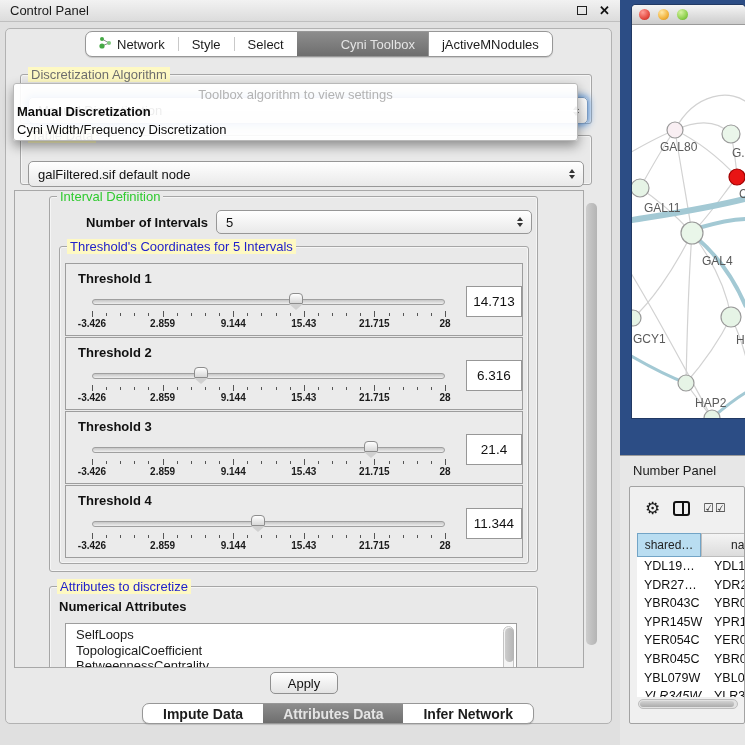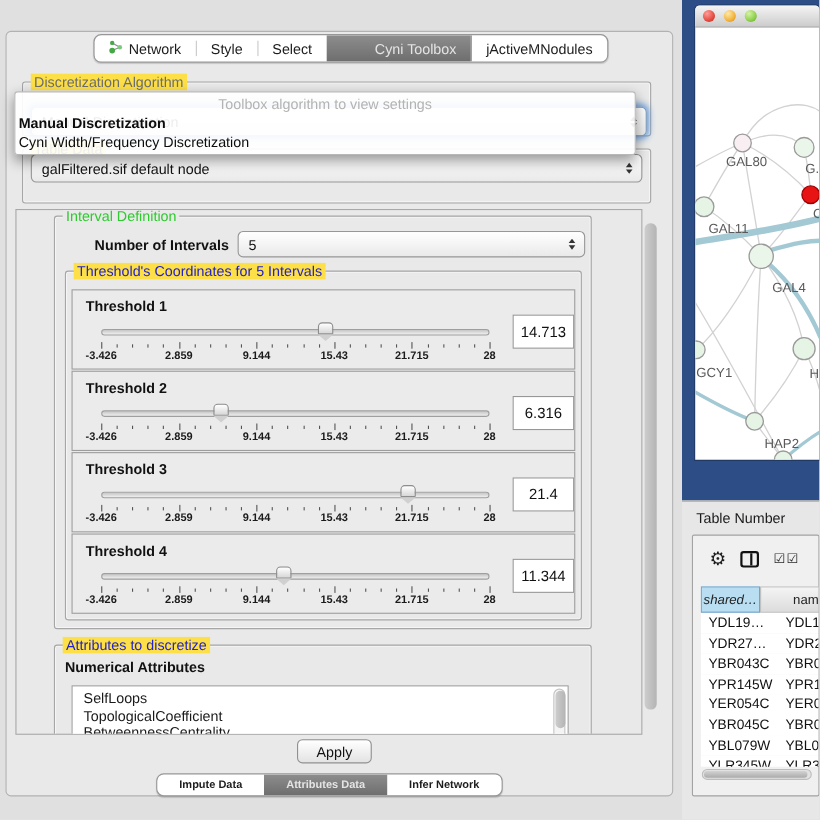--- a/index.html
+++ b/index.html
@@ -157,6 +157,12 @@
 
 <div id="left-panel" class="abs">
 
+  <div id="titlebar" class="abs">
+    <span>Control Panel</span>
+    <span class="spacer"></span>
+    <span class="win-float"></span>
+    <span class="win-close">✕</span>
+  </div>
 
   <div id="outer-panel" class="abs"></div>
 

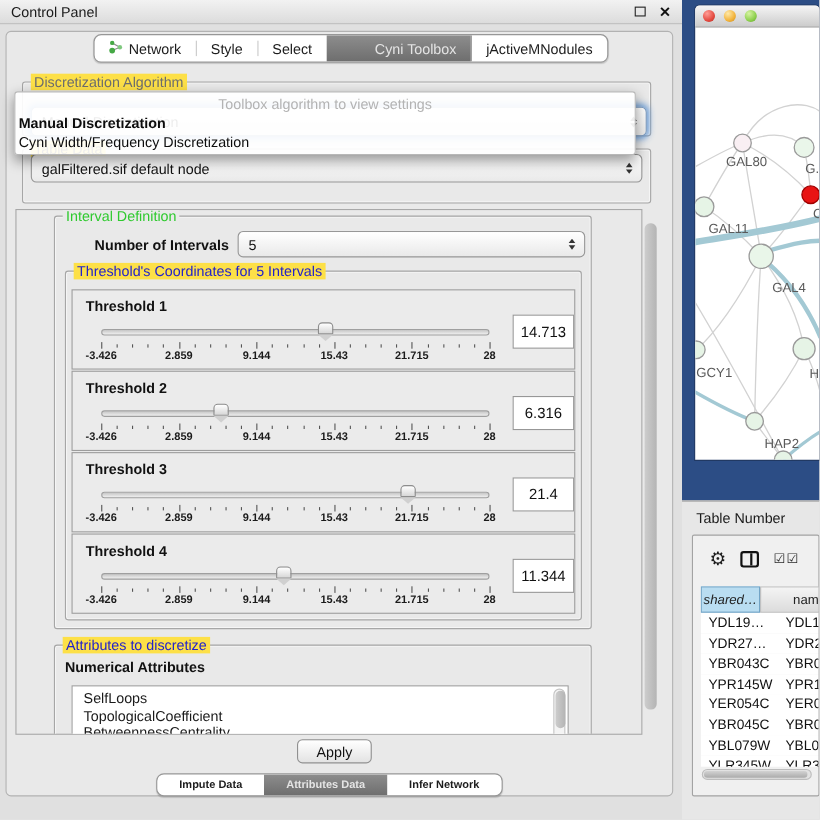--- a/index.html
+++ b/index.html
@@ -40,7 +40,7 @@
   
   .group { position:absolute; border:1px solid #a6a6a6; border-radius:3px;
     box-shadow:inset 0 0 0 1px rgba(255,255,255,0.55); }
-  .group-label { position:absolute; top:-8px; left:7px; background:#fde047;
+  .group-label { position:absolute; top:-8px; left:7px; background:#fef9c3;
     padding:0 3px; font-size:13px; line-height:15px; white-space:nowrap; }
   .gl-gray { color:#6e6e6e; } .gl-green { color:#2fca2f; } .gl-blue { color:#2222cc; }
   .gl-dark { color:#2a2a2a; }

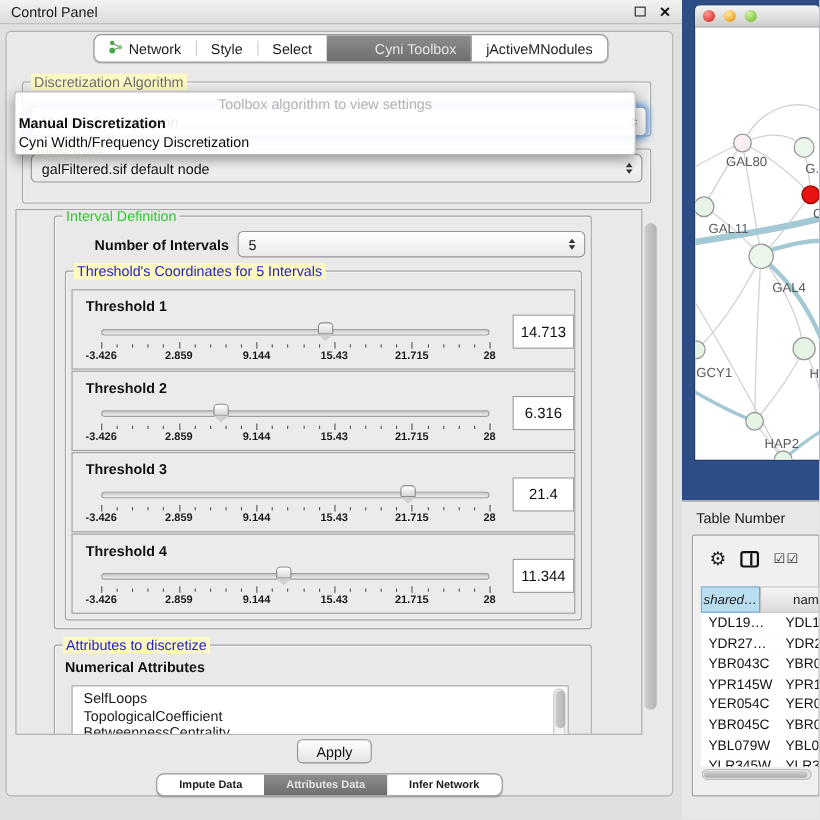--- a/index.html
+++ b/index.html
@@ -209,7 +209,7 @@
   <div class="group" style="left:20px; top:135px; width:572px; height:50px;">
     <span class="group-label gl-dark">Table Data</span>
   </div>
-  <div class="combo abs" style="left:28px; top:140px; width:556px; height:26px;">
+  <div class="combo abs" style="left:28px; top:161px; width:556px; height:26px;">
     <span>galFiltered.sif default node</span>
     <span class="arrows">
         <i class="up"></i>

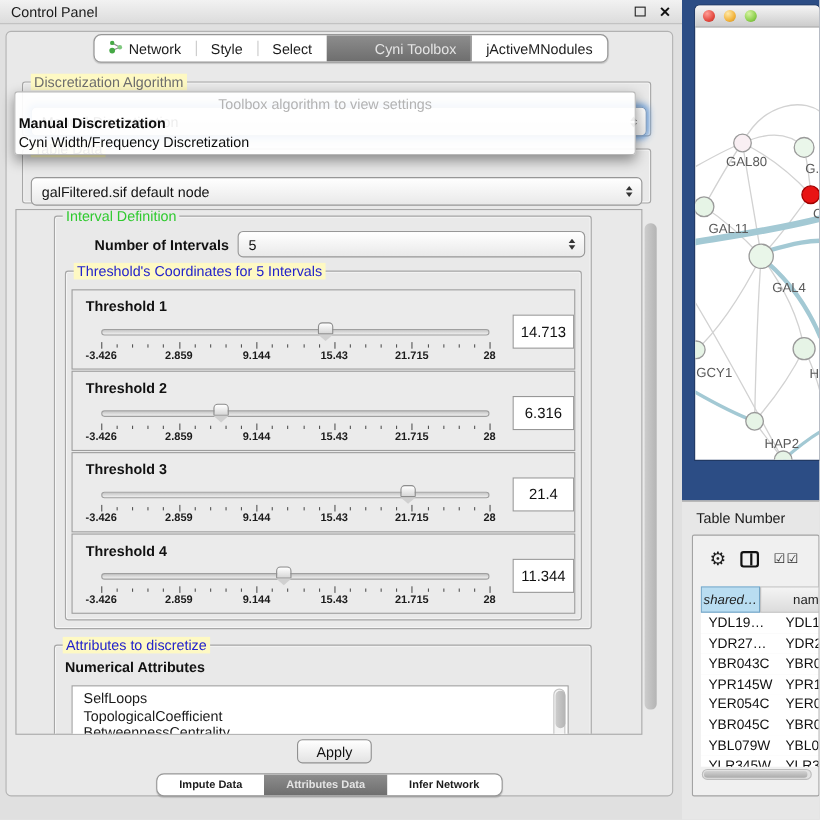--- a/index.html
+++ b/index.html
@@ -497,7 +497,7 @@
 </div>
 
 <div id="table-area" class="abs">
-  <span id="table-title">Table Number</span>
+  <span id="table-title">Number Panel</span>
   <div id="table-sub">
     <div id="tbl-toolbar">
       <span class="gear">⚙</span>

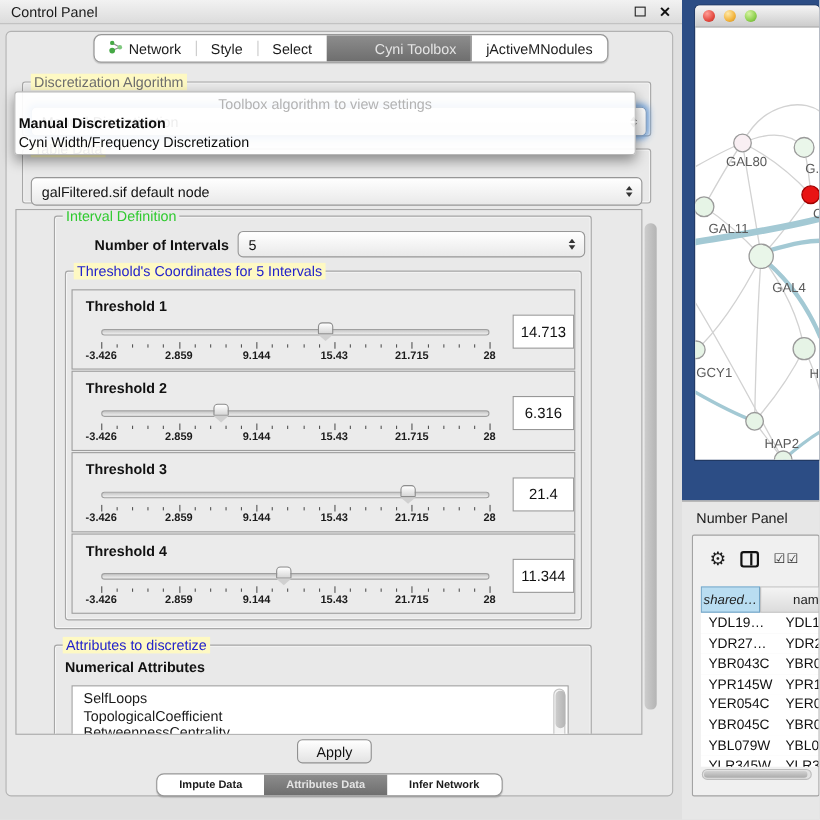--- a/index.html
+++ b/index.html
@@ -507,7 +507,7 @@
     <div id="tbl-region">
       <div id="tbl">
         <div class="hdr-row">
-          <div class="hdr-cell sel" style="width:54px;font-style:italic;">shared…</div>
+          <div class="hdr-cell sel" style="width:64px;">shared…</div>
           <div class="hdr-cell" style="width:90px;">name</div>
         </div>
         <div id="tbl-rows">

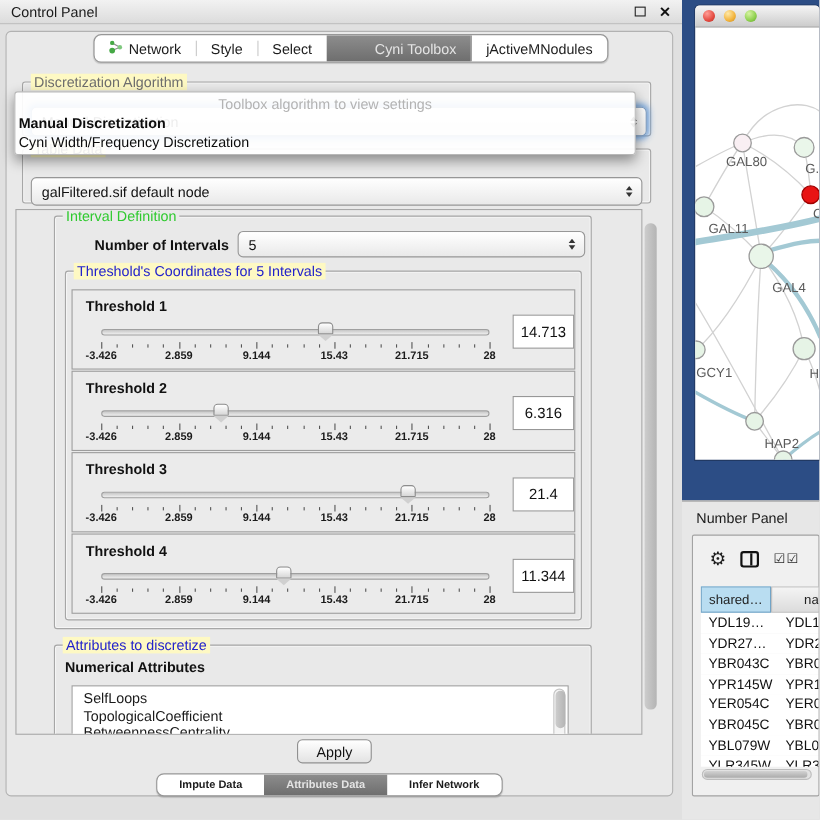--- a/index.html
+++ b/index.html
@@ -540,7 +540,7 @@
               <div class="t-cell" style="width:90px;">YBL0</div>
             </div>
             <div class="t-row">
-              <div class="t-cell" style="width:70px;">YLR345W</div>
+              <div class="t-cell" style="width:70px;font-style:italic;">YLR345W</div>
               <div class="t-cell" style="width:90px;">YLR3</div>
             </div>
           </div>

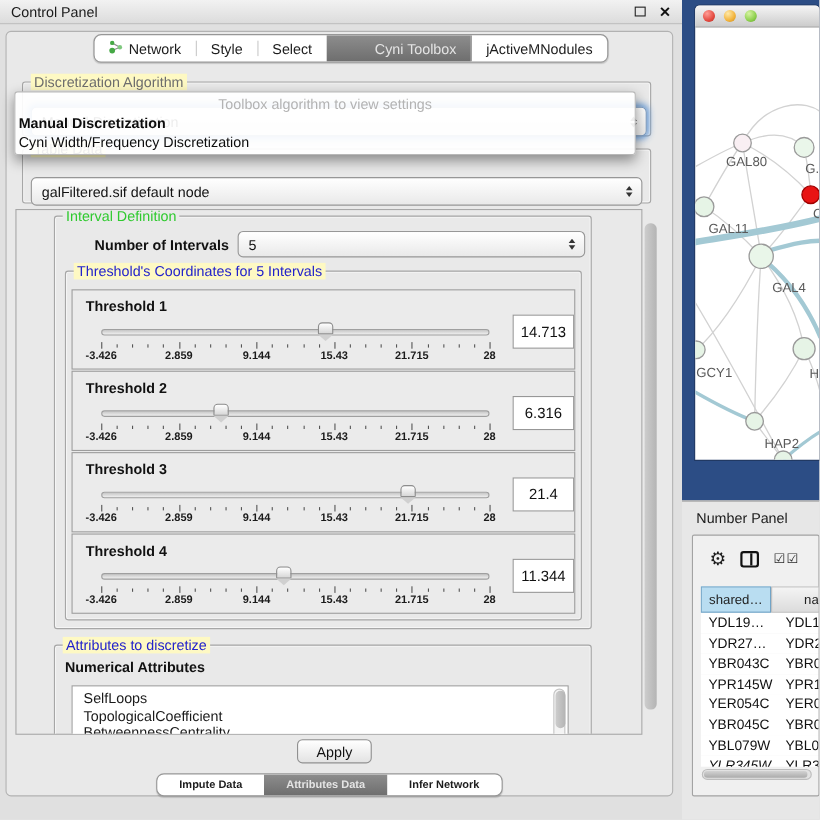--- a/index.html
+++ b/index.html
@@ -34,7 +34,7 @@
   .seg-div { width:1px; background:#c9c9c9; margin:5px 0; }
   #top-tabs { left:85px; top:31px; height:26px; }
   #bottom-tabs { left:142px; top:703px; height:21px; }
-  #bottom-tabs .seg { font-size:10px; font-weight:600; padding:0 20px; }
+  #bottom-tabs .seg { font-size:14px; font-weight:600; padding:0 20px; }
   .net-ico { margin-right:5px; display:inline-block; }
 
   

